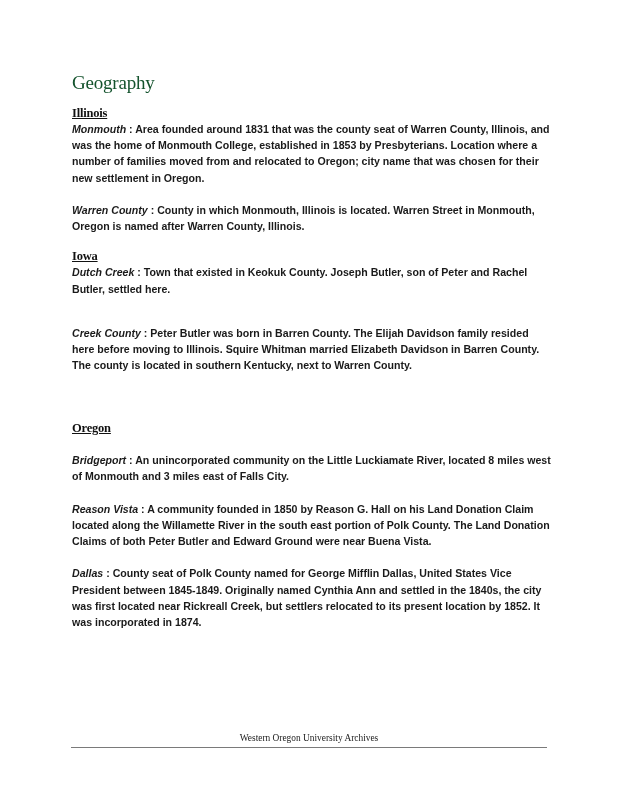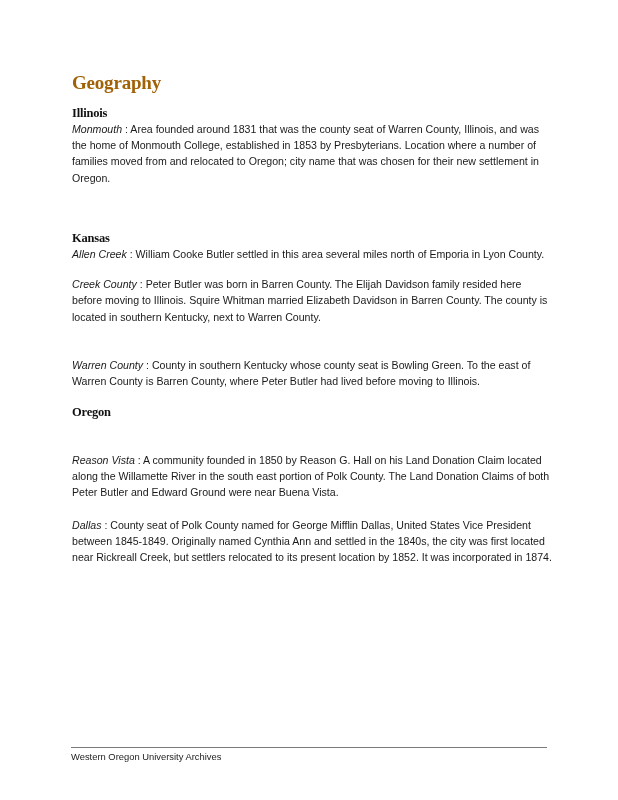--- a/index.html
+++ b/index.html
@@ -11,7 +11,7 @@
   .title {
     position: absolute; left: 0; top: 72px;
     font-family: "Liberation Serif", "DejaVu Serif", serif;
-    font-weight: bold; font-size: 19px; letter-spacing: -0.2px; color: #a16207;
+    font-weight: normal; font-size: 19px; letter-spacing: -0.2px; color: #14532d;
   }
   .content { position: absolute; left: 0; top: 105px; width: 480px; }
   .section-heading {

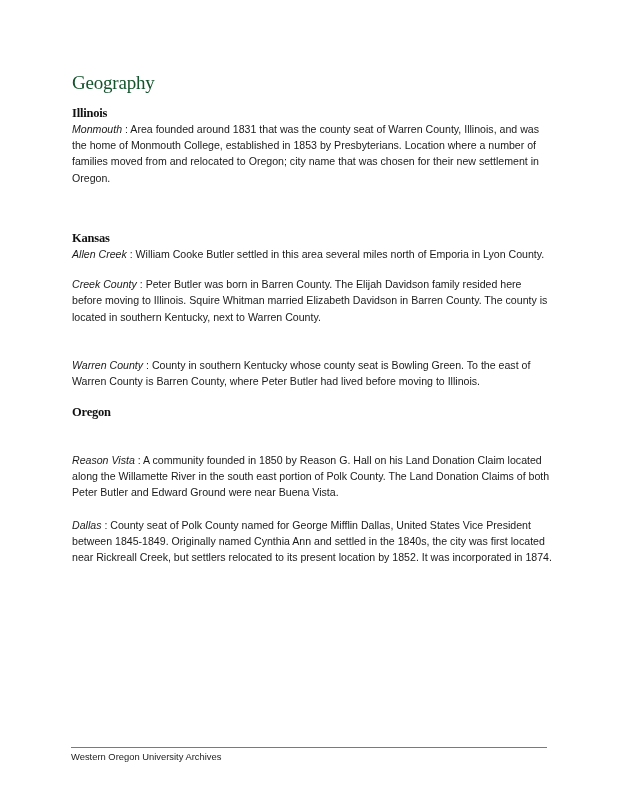--- a/index.html
+++ b/index.html
@@ -18,6 +18,7 @@
     font-family: "Liberation Serif", "DejaVu Serif", serif;
     font-weight: bold; font-size: 12.5px; line-height: 16px; color: #111;
     letter-spacing: -0.2px;
+    text-decoration: underline;
   }
   .entry {
     font-family: "Liberation Sans", "DejaVu Sans", sans-serif;

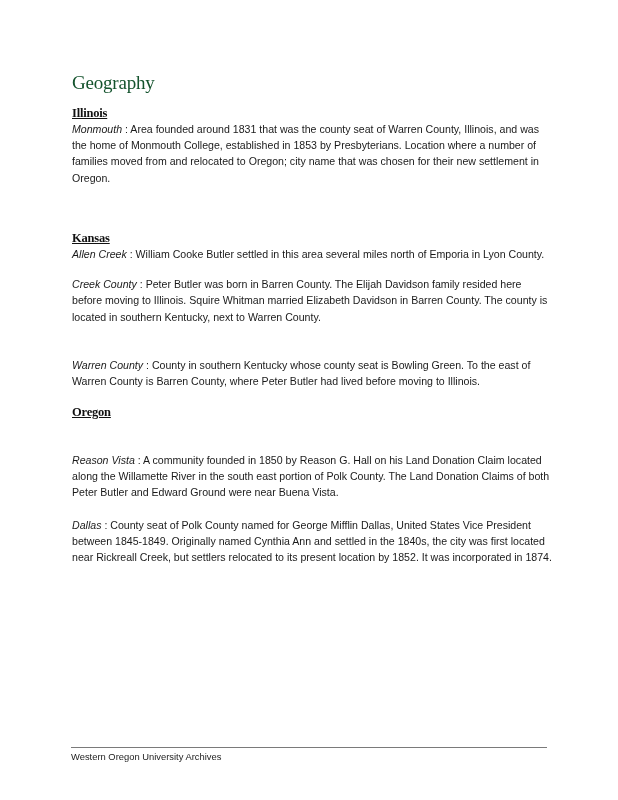--- a/index.html
+++ b/index.html
@@ -22,7 +22,7 @@
   }
   .entry {
     font-family: "Liberation Sans", "DejaVu Sans", sans-serif;
-    font-size: 10.6px; line-height: 16.2px; color: #1a1a1a; margin: 0;
+    font-size: 10.6px; line-height: 16.2px; color: #1a1a1a; margin: 0; font-weight: bold;
   }
   .entry .term { font-style: italic; }
   .spacer { height: 16.2px; }

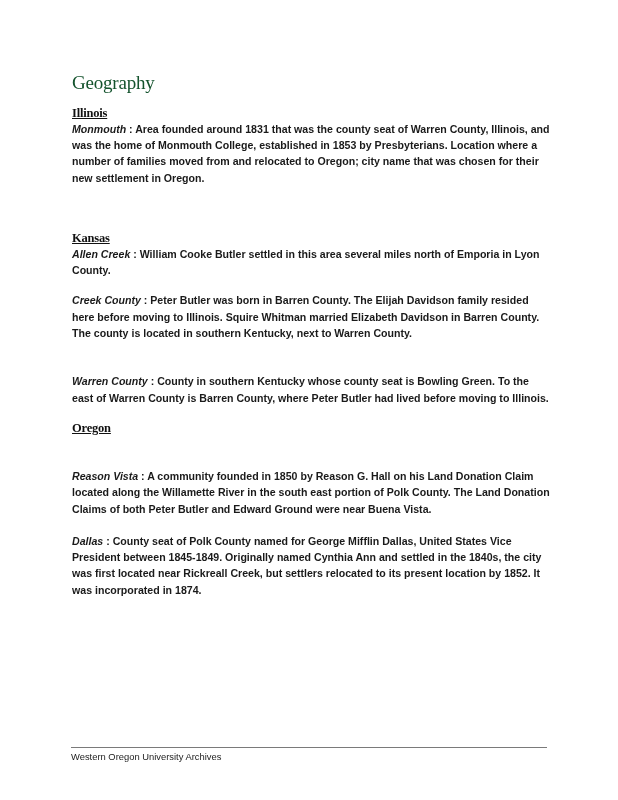--- a/index.html
+++ b/index.html
@@ -49,6 +49,7 @@
       <div class="section-heading">Illinois</div>
       <p class="entry"><span class="term">Monmouth</span><span> : </span><span>Area founded around 1831 that was the county seat of Warren County, Illinois, and was the home of Monmouth College, established in 1853 by Presbyterians. Location where a number of families moved from and relocated to Oregon; city name that was chosen for their new settlement in Oregon.</span></p>
       <div class="spacer"></div>
+      <p class="entry"><span class="term">Warren County</span><span> : </span><span>County in which Monmouth, Illinois is located. Warren Street in Monmouth, Oregon is named after Warren County, Illinois.</span></p>
     </div>
     <div class="section-gap"></div>
 

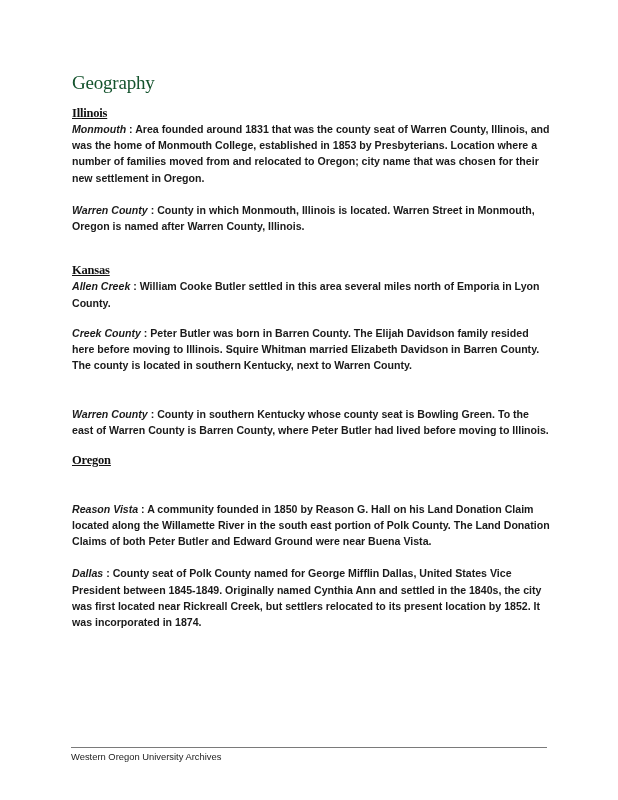--- a/index.html
+++ b/index.html
@@ -54,6 +54,7 @@
     <div class="section-gap"></div>
 
     <div>
+      <div class="section-heading">Iowa</div>
     </div>
     <div class="section-gap"></div>
 

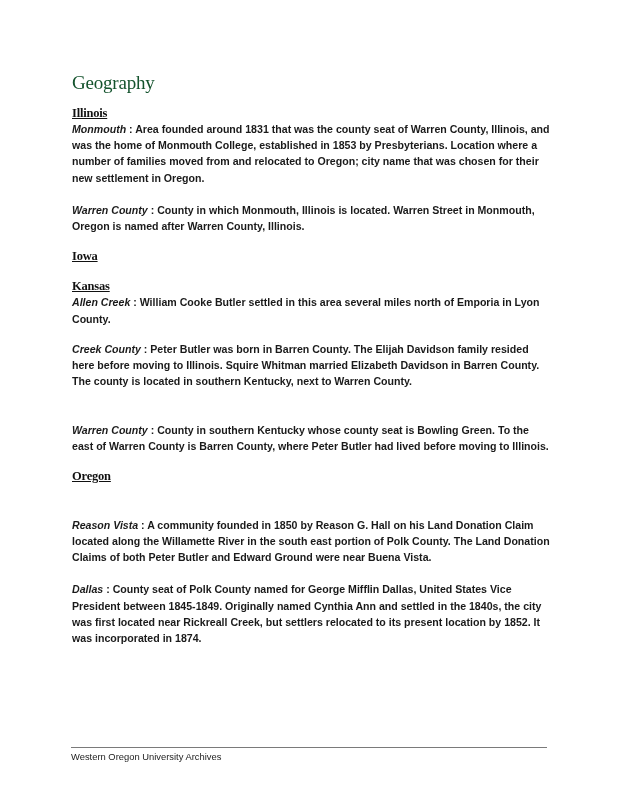--- a/index.html
+++ b/index.html
@@ -55,6 +55,7 @@
 
     <div>
       <div class="section-heading">Iowa</div>
+      <p class="entry"><span class="term">Dutch Creek</span><span> : </span><span>Town that existed in Keokuk County.  Joseph Butler, son of Peter and Rachel Butler, settled here.</span></p>
     </div>
     <div class="section-gap"></div>
 

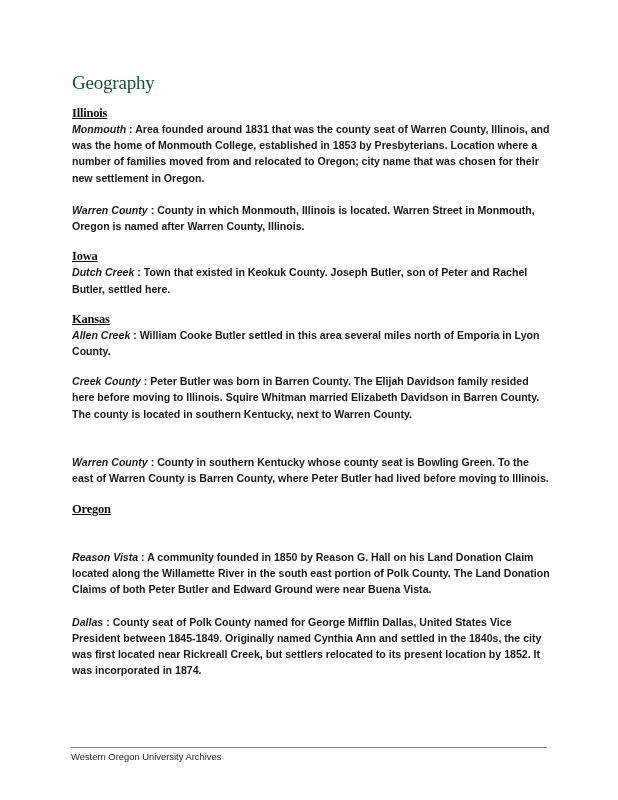--- a/index.html
+++ b/index.html
@@ -59,10 +59,6 @@
     </div>
     <div class="section-gap"></div>
 
-    <div>
-      <div class="section-heading">Kansas</div>
-      <p class="entry"><span class="term">Allen Creek</span><span> : </span><span>William Cooke Butler settled in this area several miles north of Emporia in Lyon County.</span></p>
-    </div>
     <div class="section-gap"></div>
 
     <div>

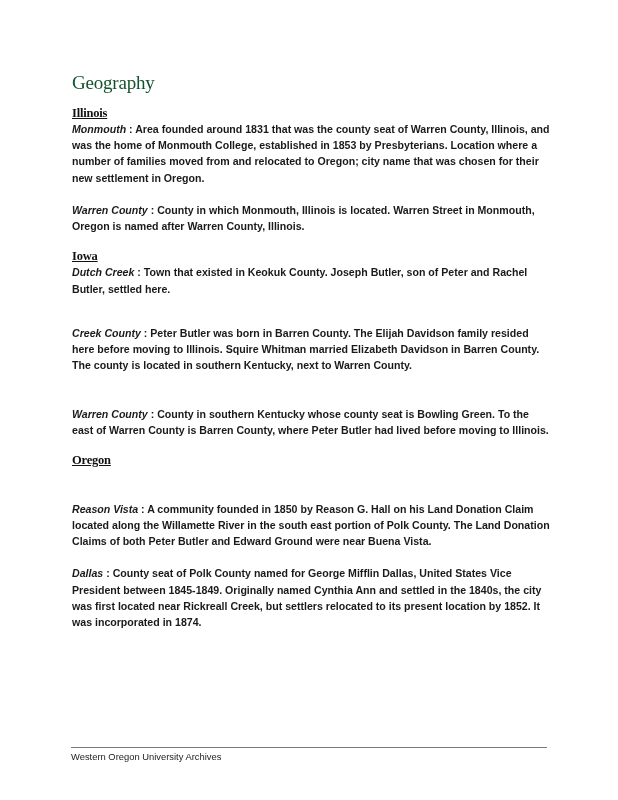--- a/index.html
+++ b/index.html
@@ -65,7 +65,6 @@
       <p class="entry"><span class="term">Creek County</span><span> : </span><span>Peter Butler was born in Barren County. The Elijah Davidson family resided here before moving to Illinois. Squire Whitman married Elizabeth Davidson in Barren County. The county is located in southern Kentucky, next to Warren County.</span></p>
       <div class="spacer"></div>
       <div class="spacer"></div>
-      <p class="entry"><span class="term">Warren County</span><span> : </span><span>County in southern Kentucky whose county seat is Bowling Green. To the east of Warren County is Barren County, where Peter Butler had lived before moving to Illinois.</span></p>
     </div>
     <div class="section-gap"></div>
 

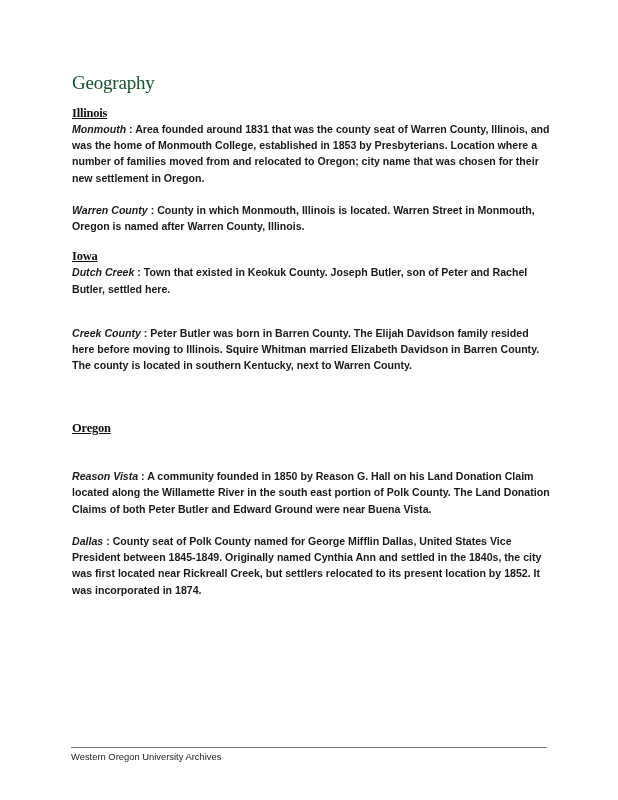--- a/index.html
+++ b/index.html
@@ -71,6 +71,7 @@
     <div>
       <div class="section-heading">Oregon</div>
       <div class="spacer"></div>
+      <p class="entry"><span class="term">Bridgeport</span><span> : </span><span>An unincorporated community on the Little Luckiamate River, located 8 miles west of Monmouth and 3 miles east of Falls City.</span></p>
       <div class="spacer"></div>
       <p class="entry"><span class="term">Reason Vista</span><span> : </span><span>A community founded in 1850 by Reason G. Hall on his Land Donation Claim located along the Willamette River in the south east portion of Polk County. The Land Donation Claims of both Peter Butler and Edward Ground were near Buena Vista.</span></p>
       <div class="spacer"></div>

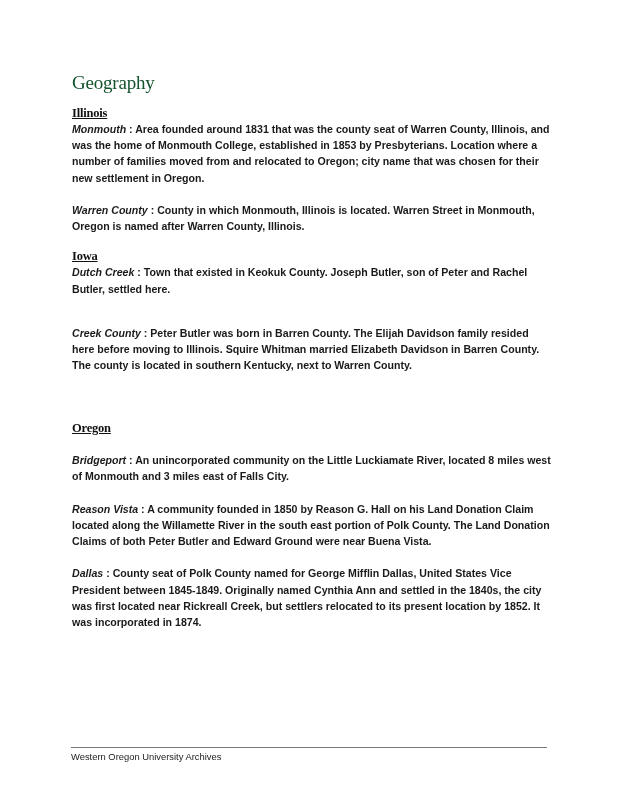--- a/index.html
+++ b/index.html
@@ -32,8 +32,8 @@
     border-top: 1px solid #7a7a7a;
   }
   .footer-text {
-    position: absolute; left: 71px; top: 751px; width: 476px; text-align: left;
-    font-family: Liberation Sans, sans-serif;
+    position: absolute; left: 71px; top: 733px; width: 476px; text-align: center;
+    font-family: Liberation Serif, serif;
     font-size: 9.4px; color: #222;
   }
 </style>

